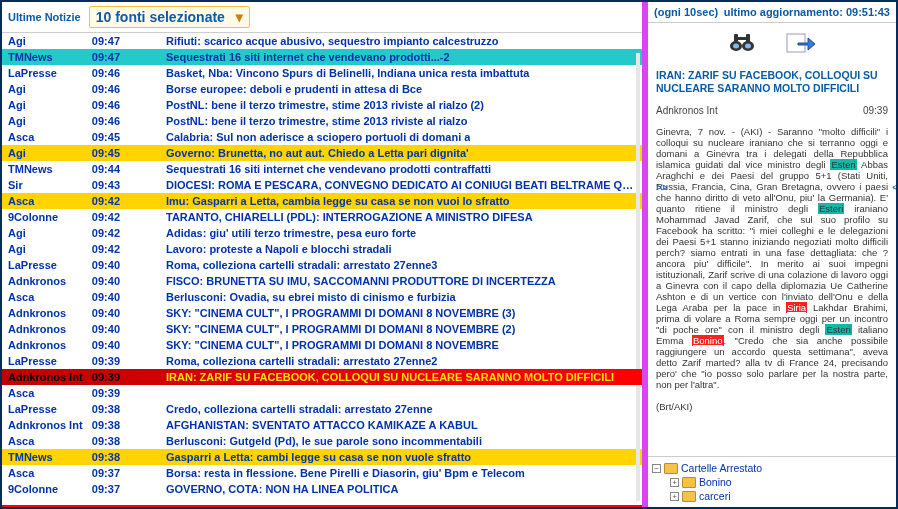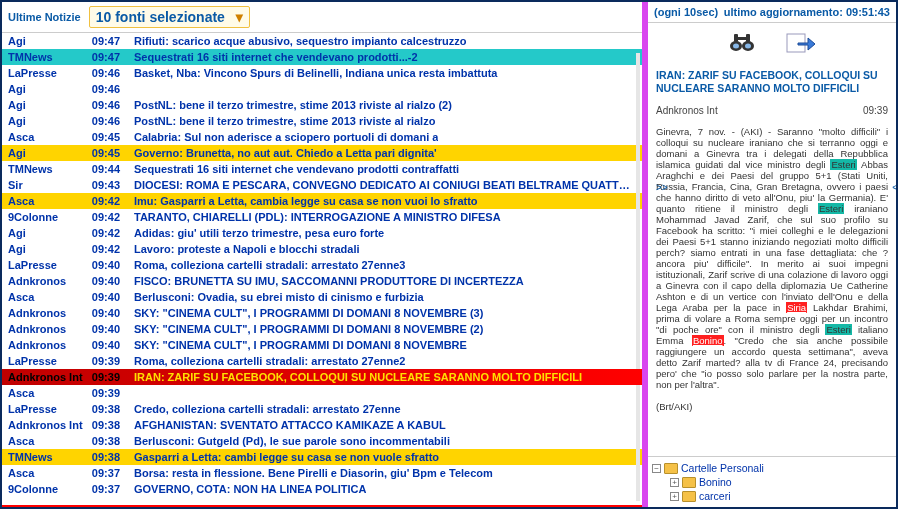--- a/index.html
+++ b/index.html
@@ -15,7 +15,7 @@
   .row { display: flex; align-items: center; padding: 1px 6px; line-height: 14px; font-weight: bold; color: #0033aa; white-space: nowrap; overflow: hidden; }
   .row .source { width: 76px; flex-shrink: 0; }
   .row .time { width: 36px; flex-shrink: 0; text-align: right; margin-right: 14px; }
-  .row .title { overflow: hidden; text-overflow: ellipsis; }
+  .row .title { overflow: hidden; text-overflow: ellipsis; margin-left: 32px; }
   .row.bg-cyan { background: #24c9c9; }
   .row.bg-yellow { background: #ffd400; }
   .row.highlight { background: linear-gradient(90deg, #c00000, #ff0000 100%); color: #ffe000; position: relative; }

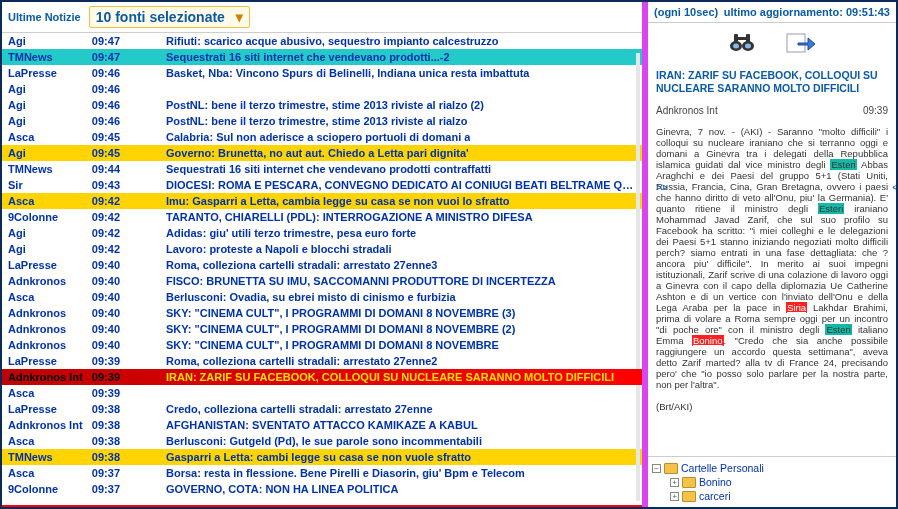--- a/index.html
+++ b/index.html
@@ -67,6 +67,7 @@
         <div class="row">
           <span class="source">Agi</span>
           <span class="time">09:46</span>
+          <span class="title">Borse europee: deboli e prudenti in attesa di Bce</span>
         </div>
         <div class="row">
           <span class="source">Agi</span>

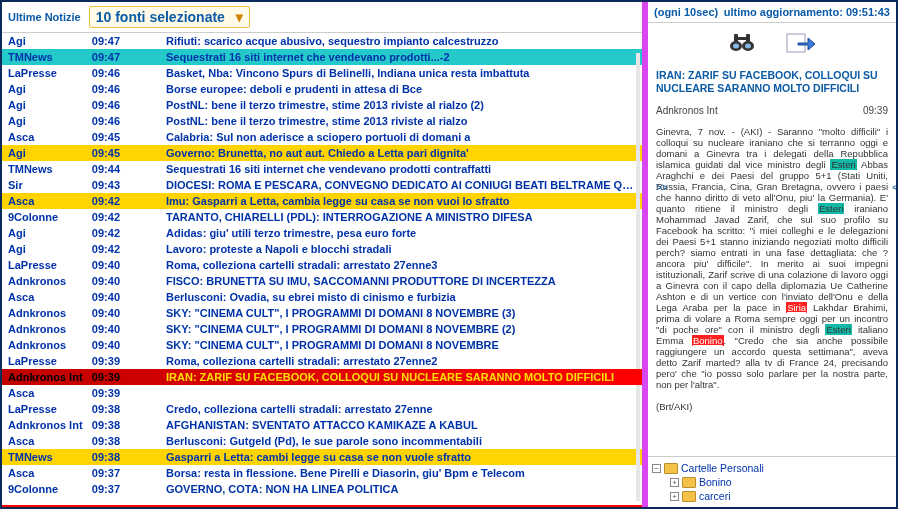--- a/index.html
+++ b/index.html
@@ -244,7 +244,7 @@
       <div class="tree-row">
         <span class="minusbox">−</span>
         <span class="folder tree-icon"></span>
-        <span>Cartelle Personali</span>
+        <span>Cartelle Arrestato</span>
       </div>
       <div class="tree-row indent1">
         <span class="plusbox">+</span>

